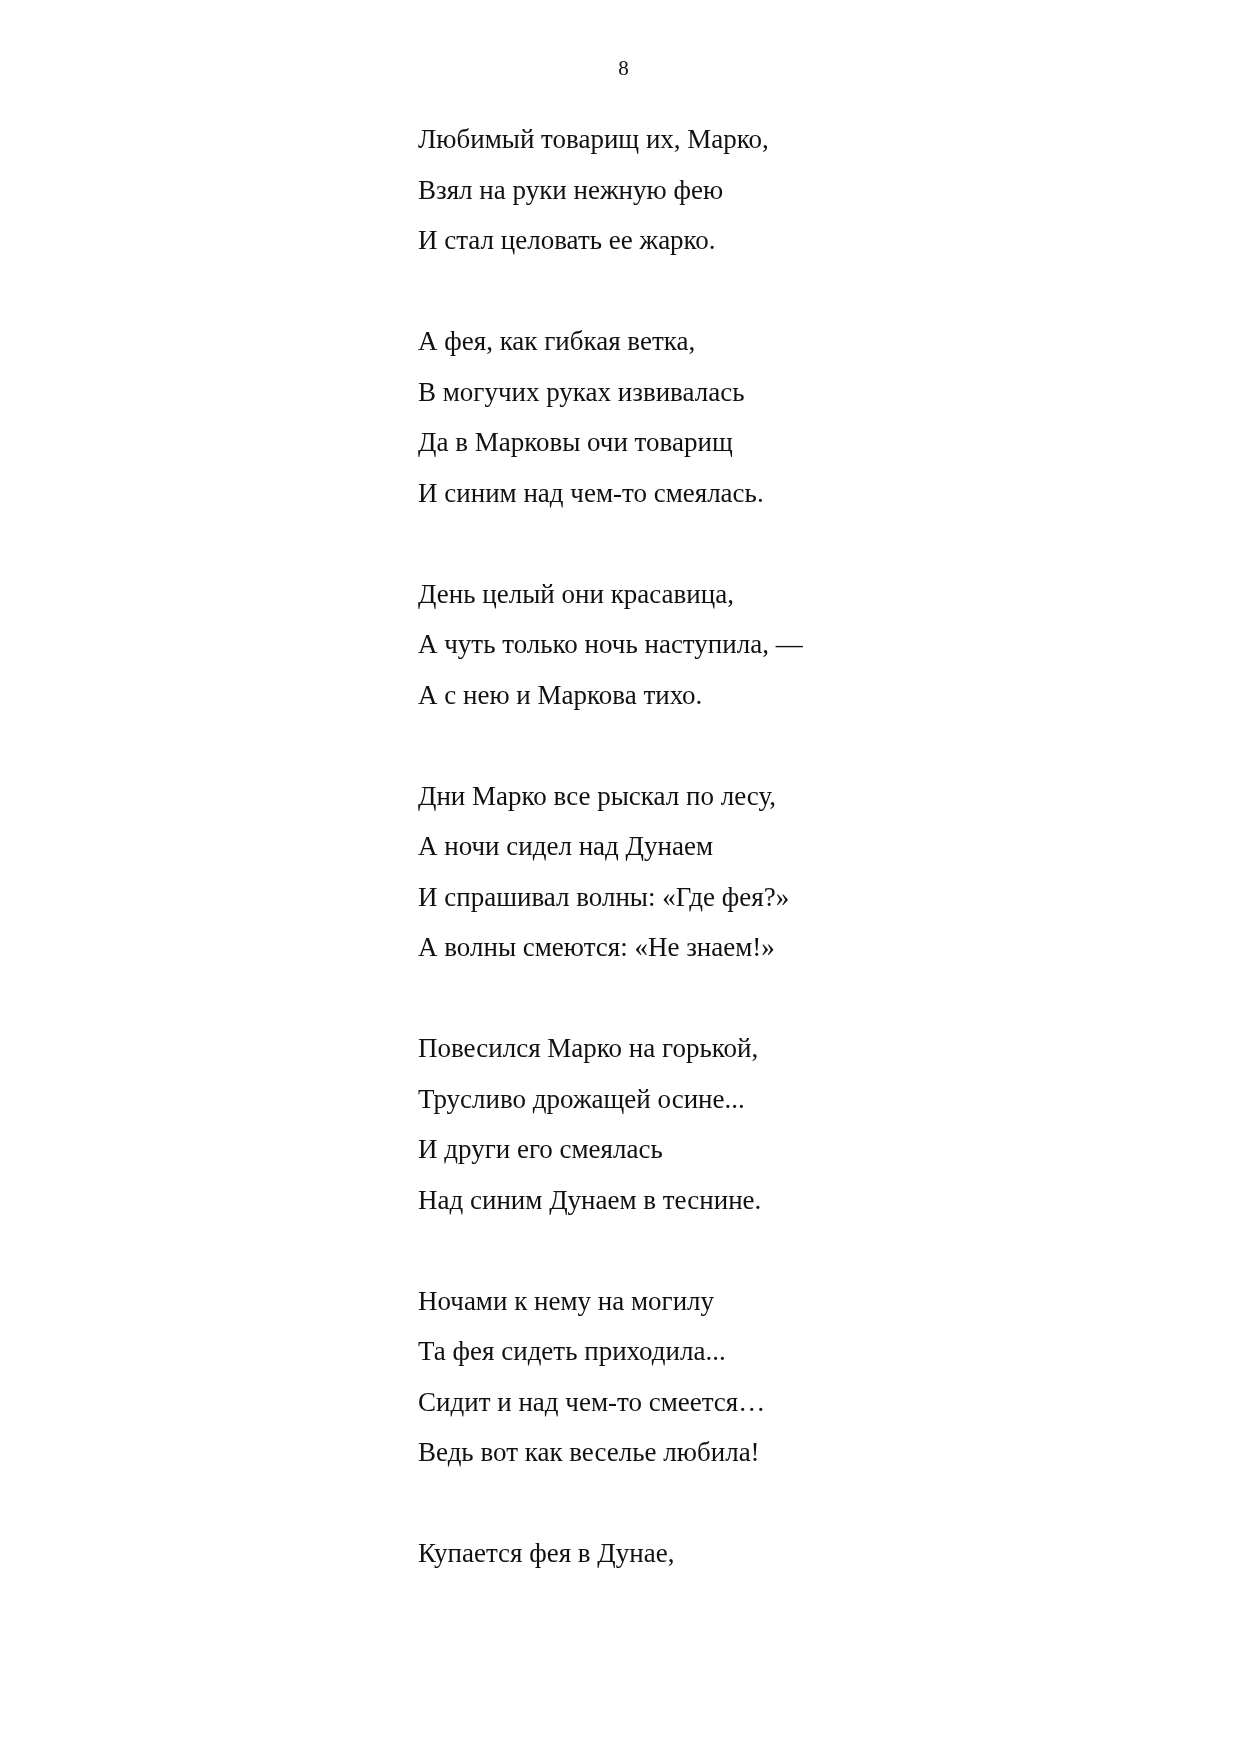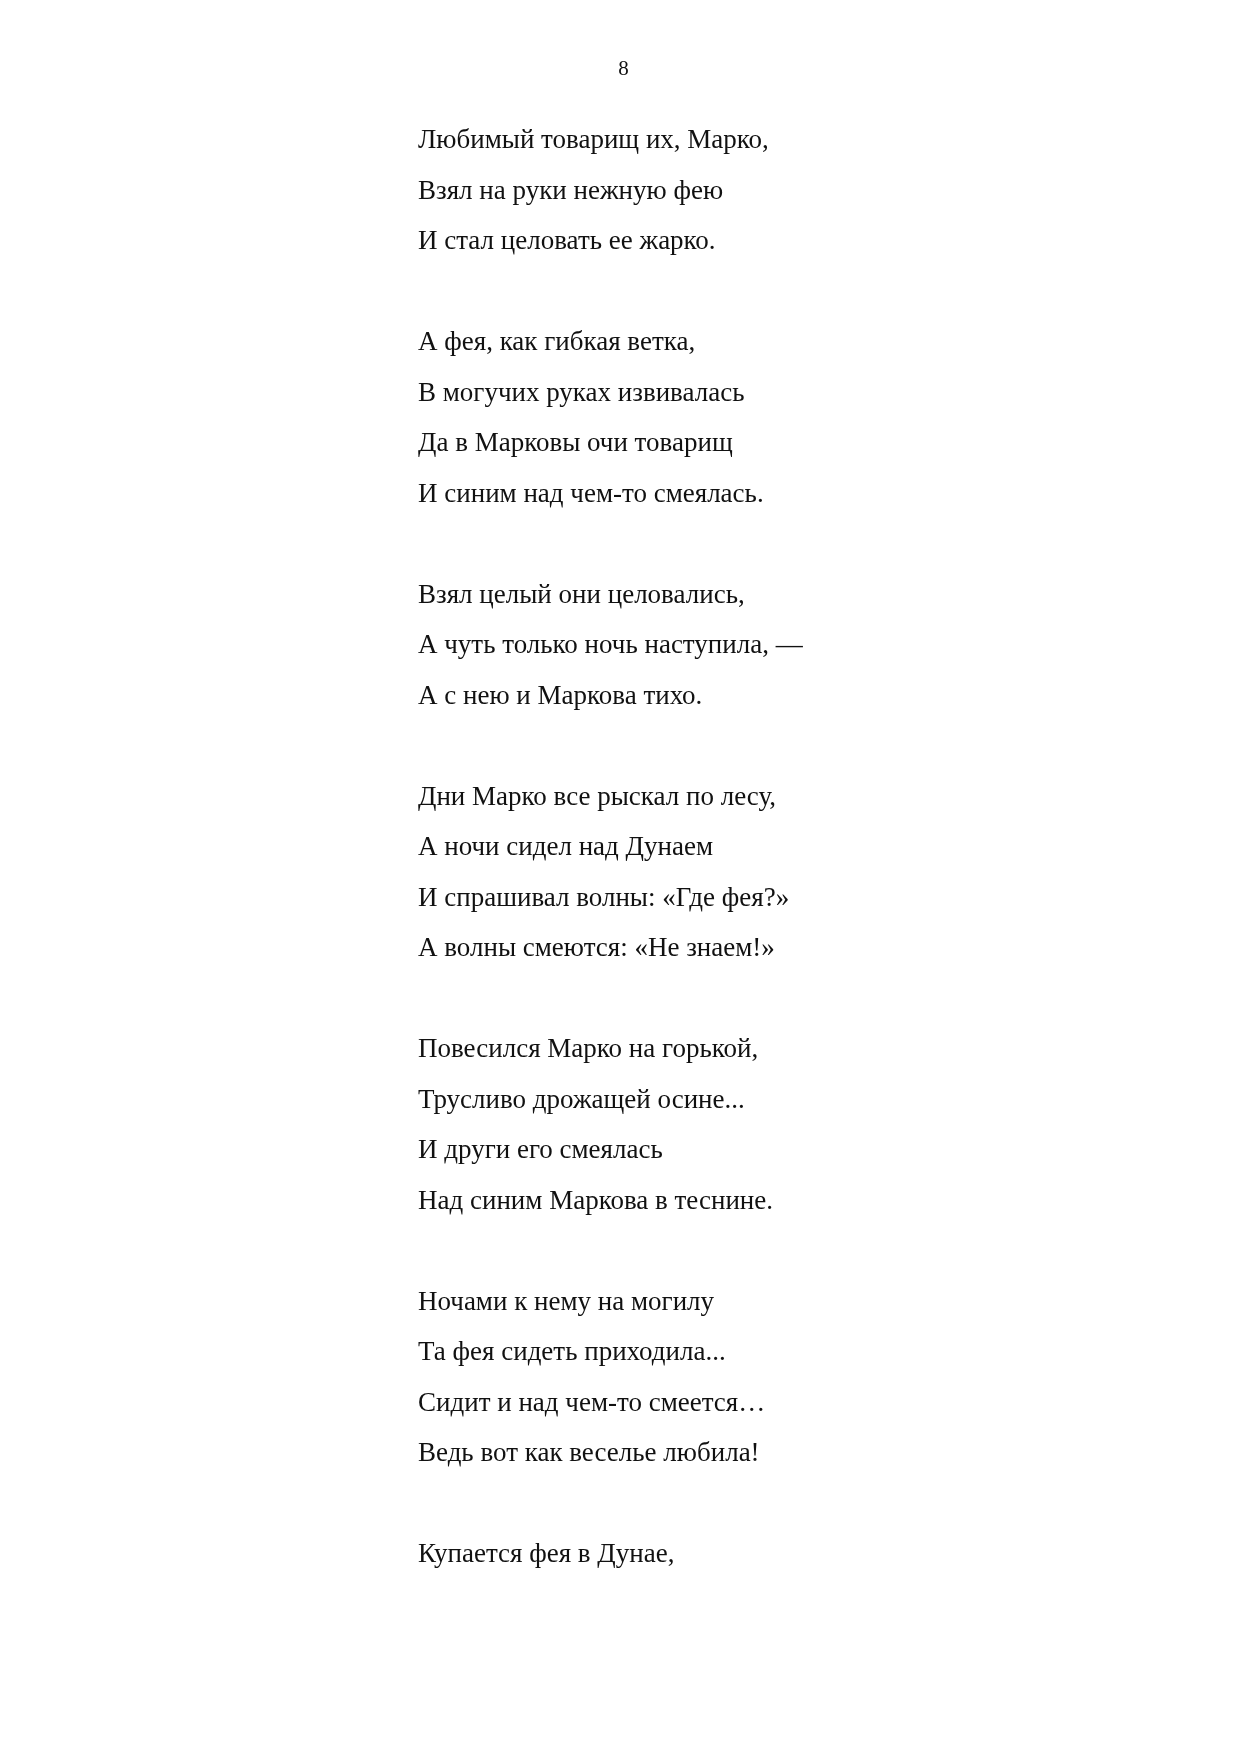--- a/index.html
+++ b/index.html
@@ -66,7 +66,7 @@
   <div class="stanza-gap"></div>
 
   <div>
-    <div class="line">Взял целый они целовались,</div>
+    <div class="line">День целый они красавица,</div>
     <div class="line">А чуть только ночь наступила, —</div>
     <div class="line">А с нею и Маркова тихо.</div>
   </div>

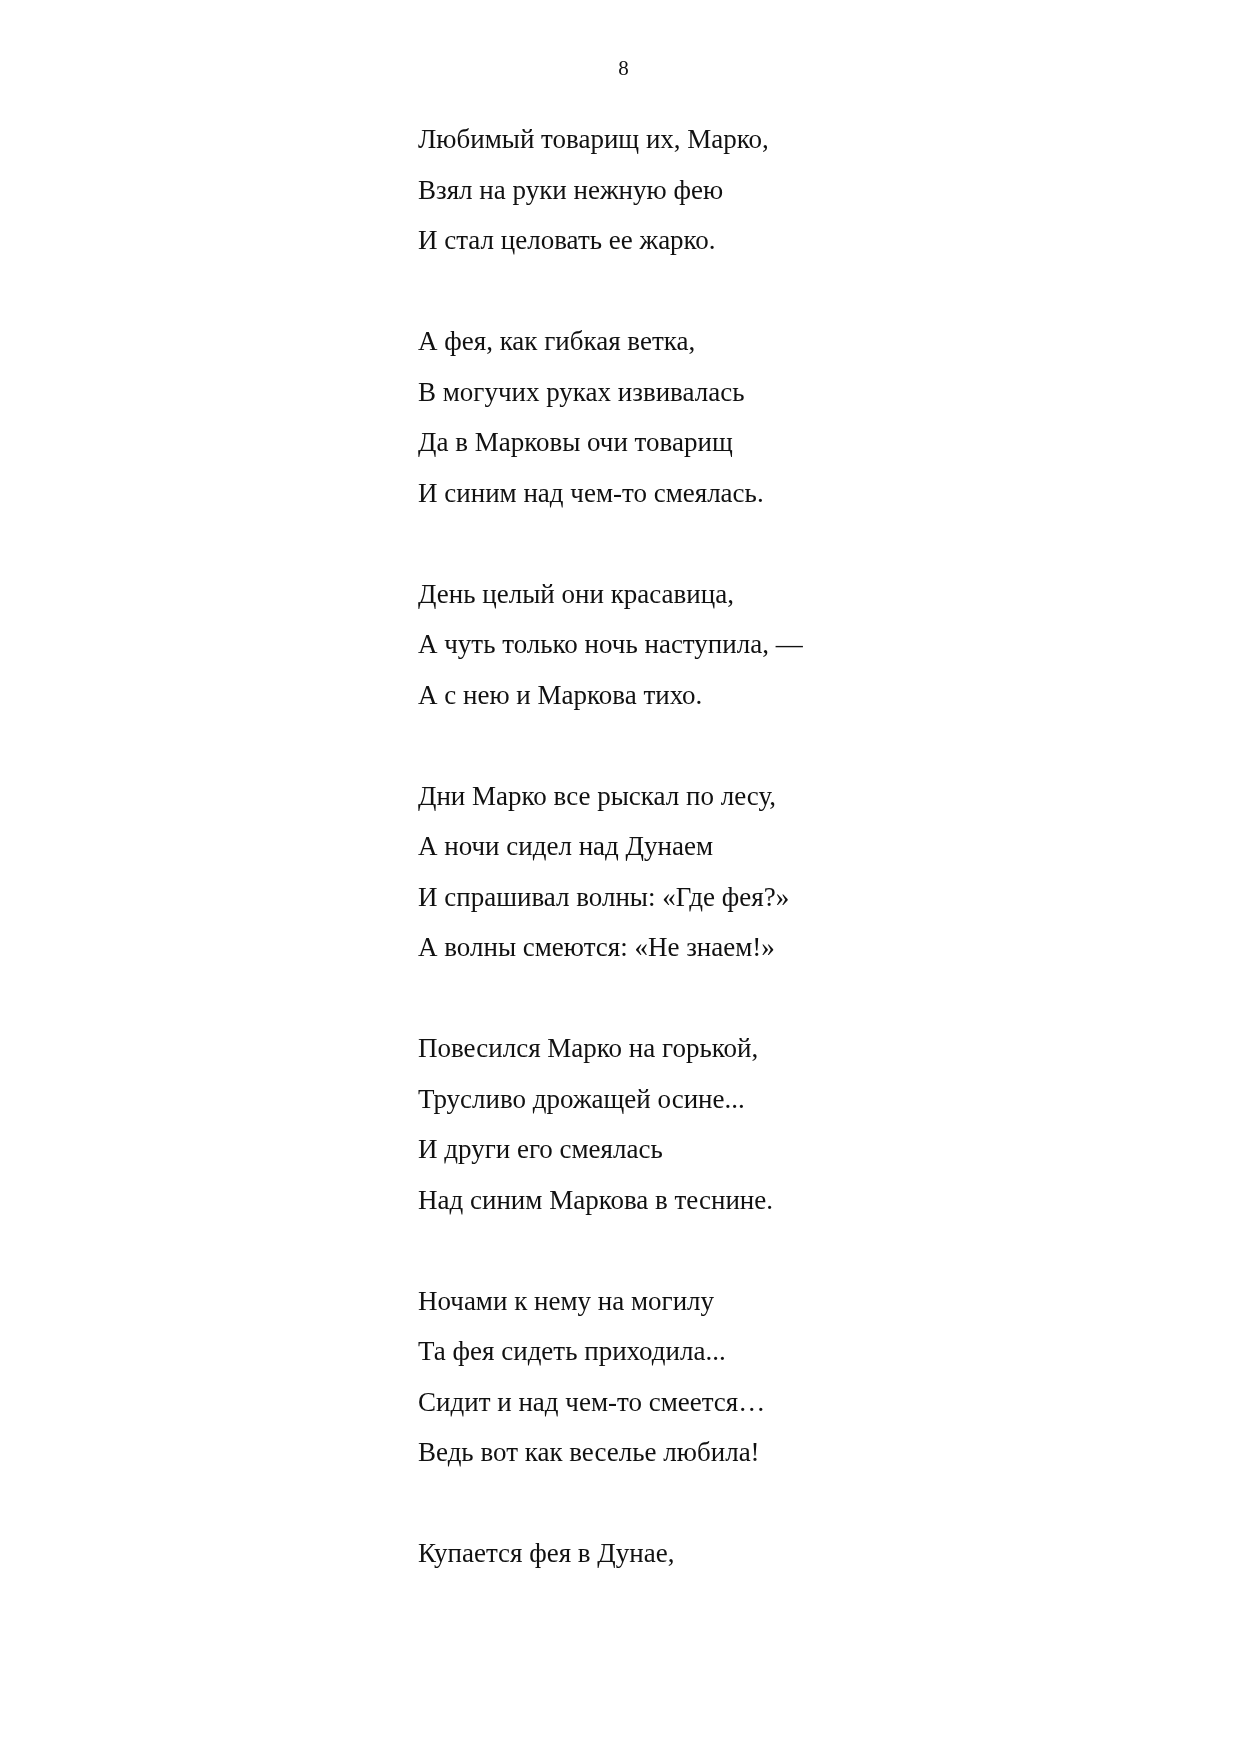--- a/index.html
+++ b/index.html
@@ -84,7 +84,7 @@
     <div class="line">Повесился Марко на горькой,</div>
     <div class="line">Трусливо дрожащей осине...</div>
     <div class="line">И други его смеялась</div>
-    <div class="line">Над синим Маркова в теснине.</div>
+    <div class="line">Над синим Дунаем в теснине.</div>
   </div>
   <div class="stanza-gap"></div>
 

